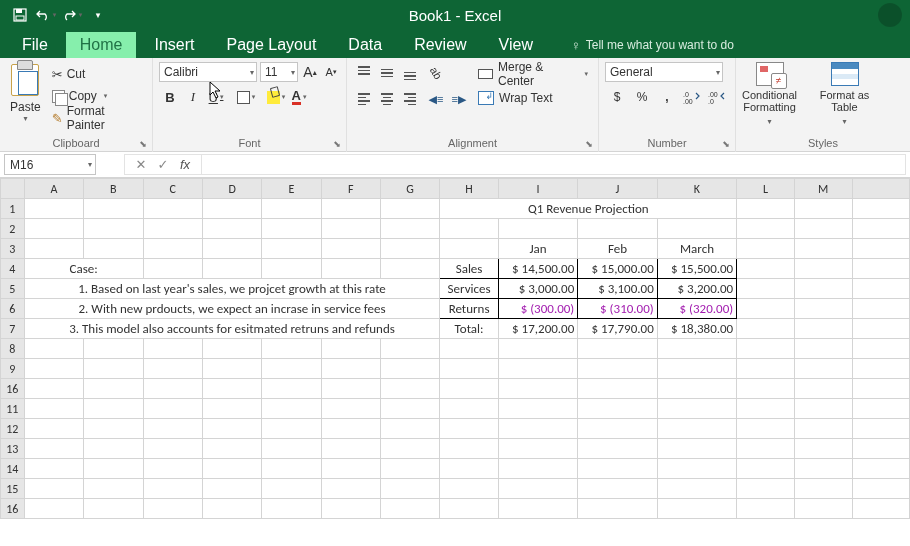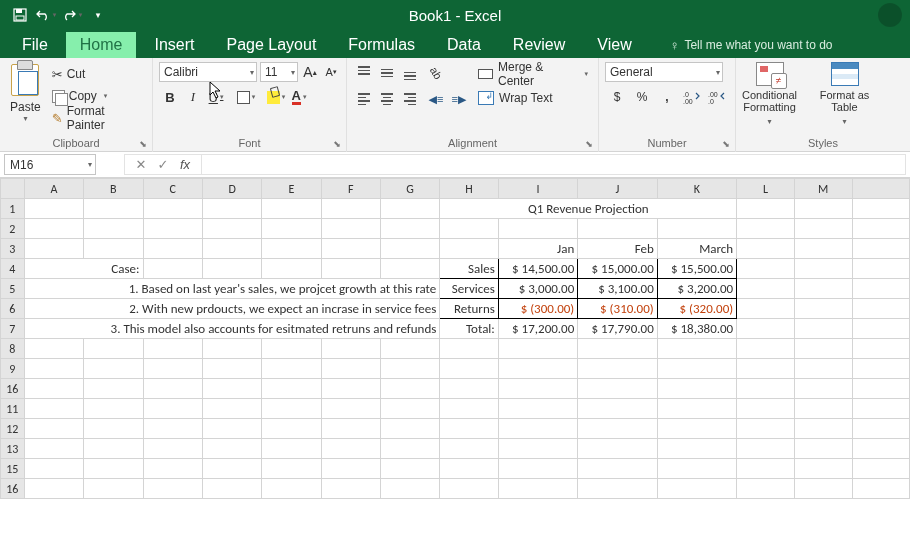--- a/index.html
+++ b/index.html
@@ -140,7 +140,6 @@
   <div class="tab active">Home</div>
   <div class="tab">Insert</div>
   <div class="tab">Page Layout</div>
-  <div class="tab">Formulas</div>
   <div class="tab">Data</div>
   <div class="tab">Review</div>
   <div class="tab">View</div>

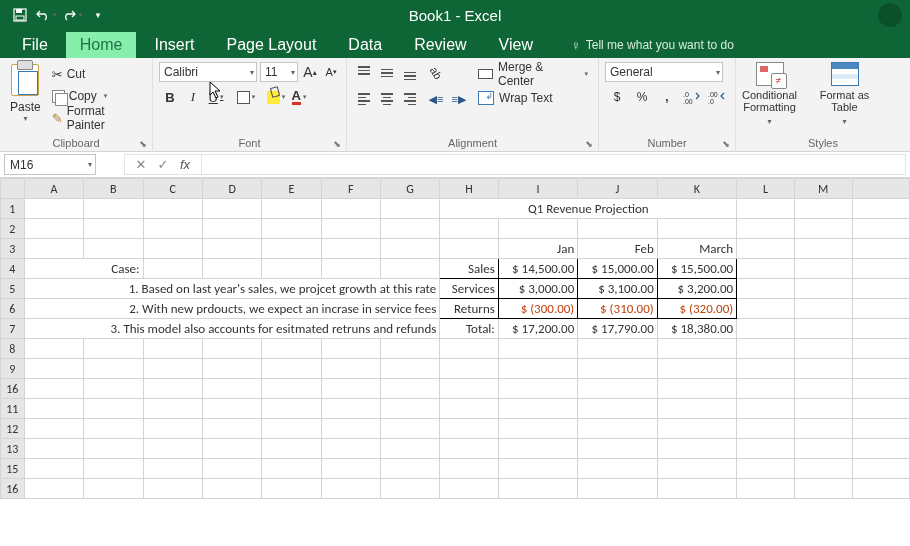--- a/index.html
+++ b/index.html
@@ -103,7 +103,7 @@
 .data-border{border:1px solid #000 !important;}
 .money{text-align:right;padding-right:3px;margin-top:22px;}
 .red{color:#c2410c;}
-.left{text-align:right;}
+.left{text-align:center;}
 svg{display:block;}
 .dd::after{content:"▾";font-size:7px;margin-left:3px;color:#666;}
 </style>

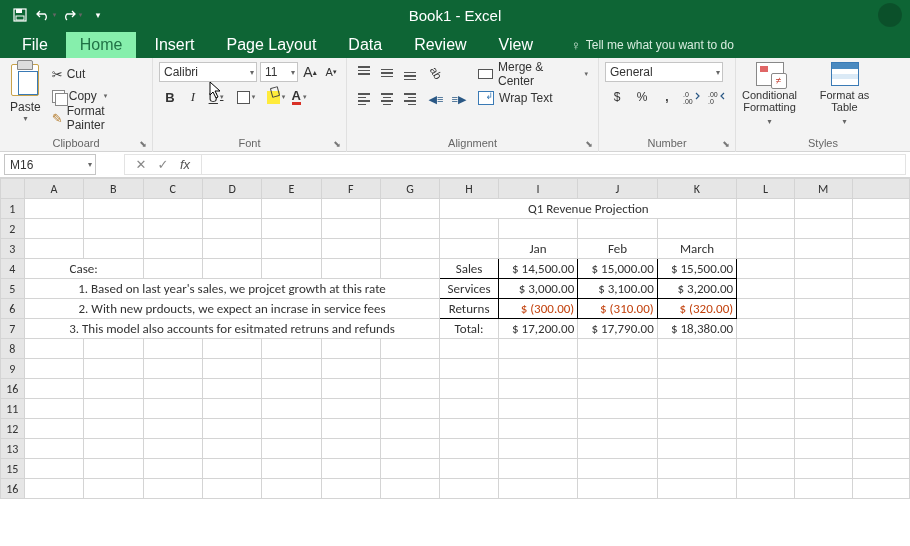--- a/index.html
+++ b/index.html
@@ -102,7 +102,7 @@
 .title-cell{font-size:18px;font-weight:normal;text-align:left;}
 .data-border{border:1px solid #000 !important;}
 .money{text-align:right;padding-right:3px;margin-top:22px;}
-.red{color:#c2410c;}
+.red{color:#a21caf;}
 .left{text-align:center;}
 svg{display:block;}
 .dd::after{content:"▾";font-size:7px;margin-left:3px;color:#666;}

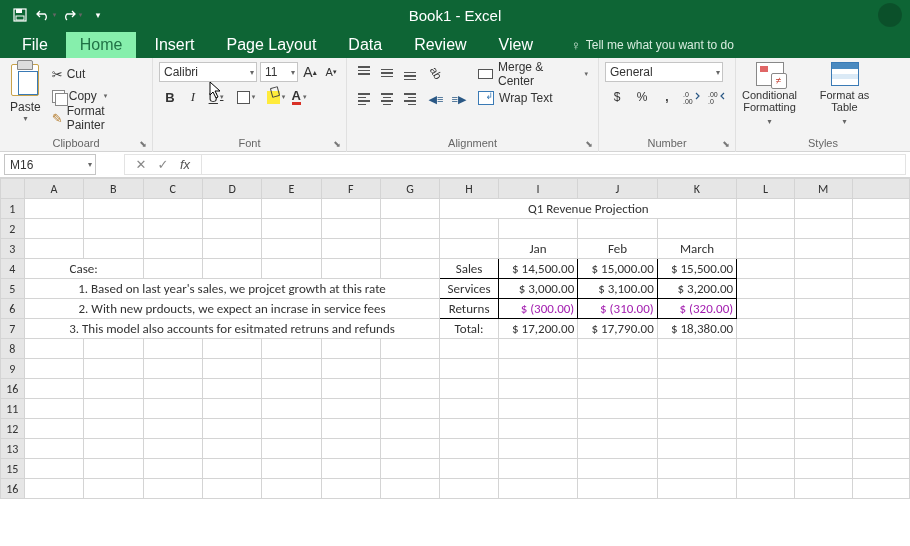--- a/index.html
+++ b/index.html
@@ -592,6 +592,23 @@
           <td></td>
         </tr>
     <tr>
+          <th>14</th>
+          <td></td>
+          <td></td>
+          <td></td>
+          <td></td>
+          <td></td>
+          <td></td>
+          <td></td>
+          <td></td>
+          <td></td>
+          <td></td>
+          <td></td>
+          <td></td>
+          <td></td>
+          <td></td>
+        </tr>
+    <tr>
           <th>15</th>
           <td></td>
           <td></td>

